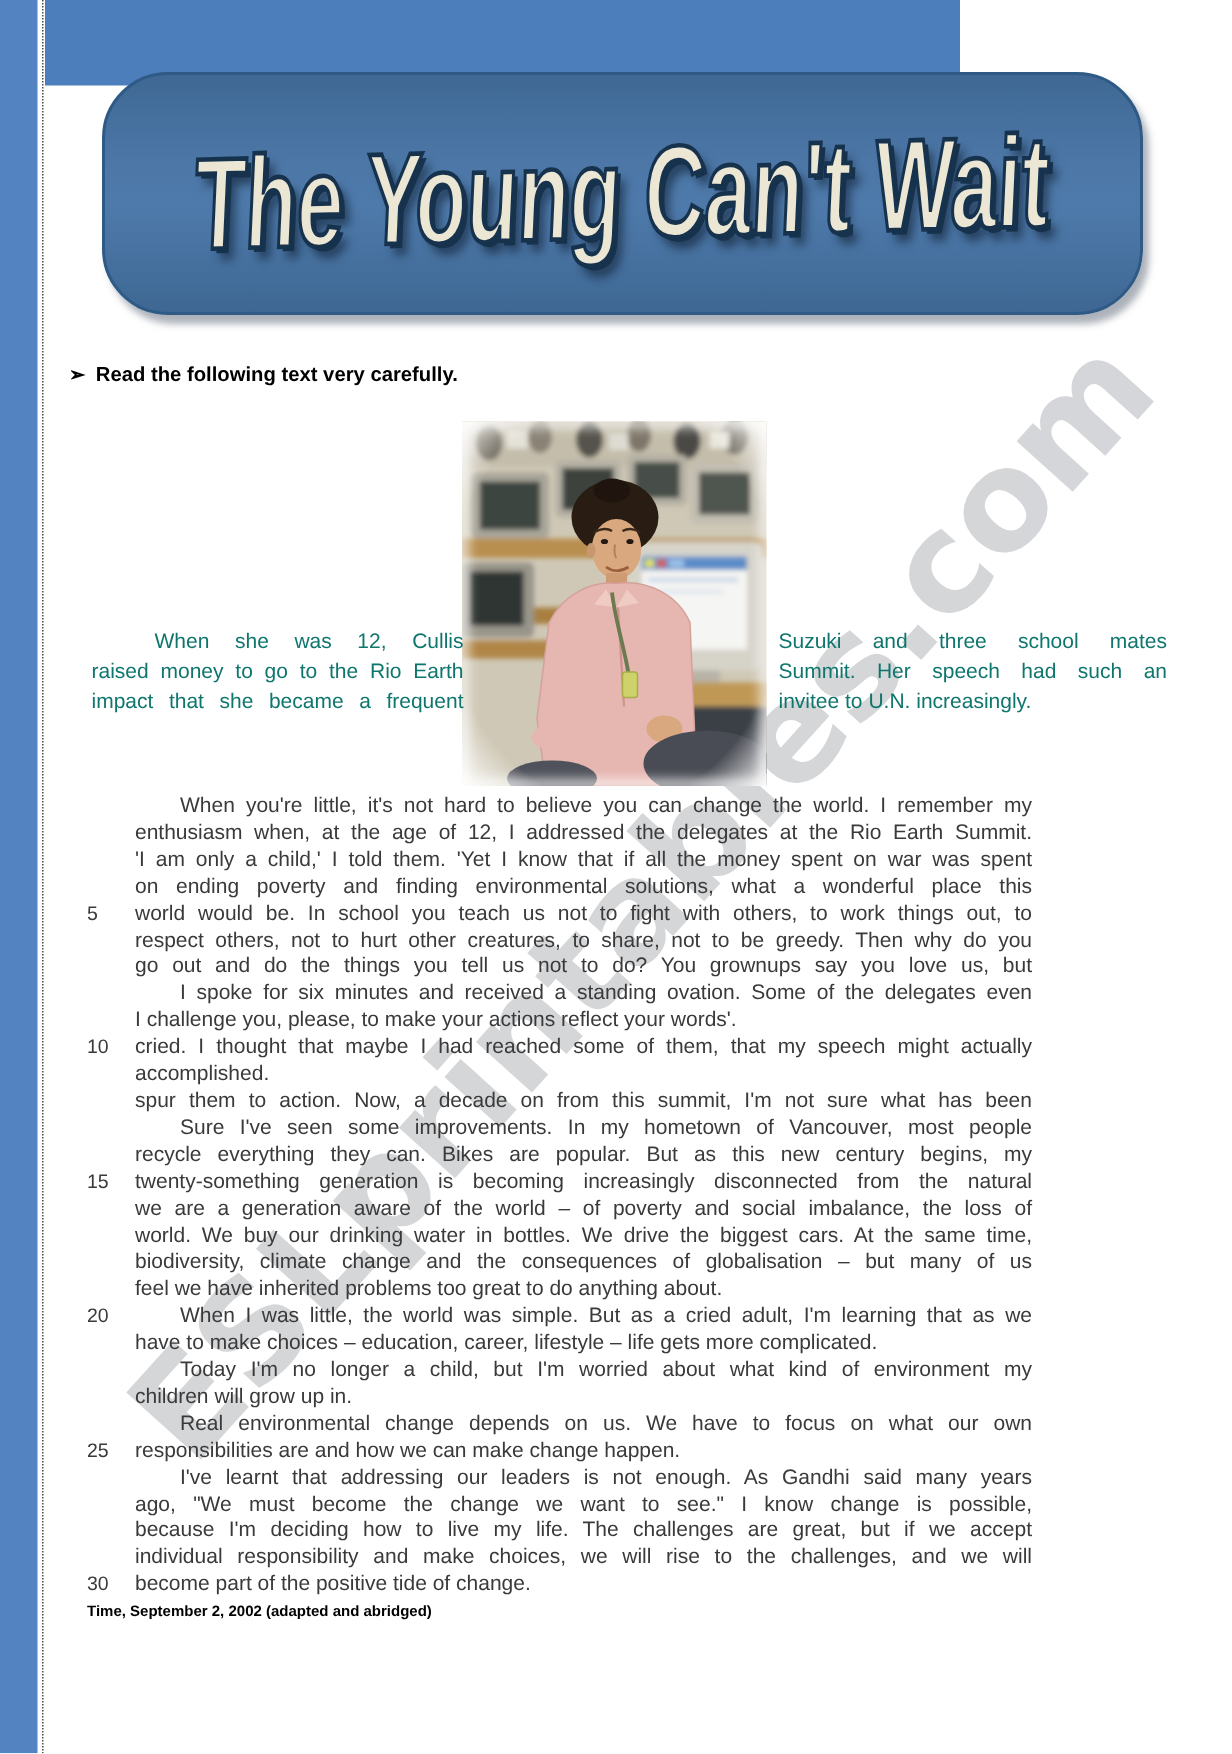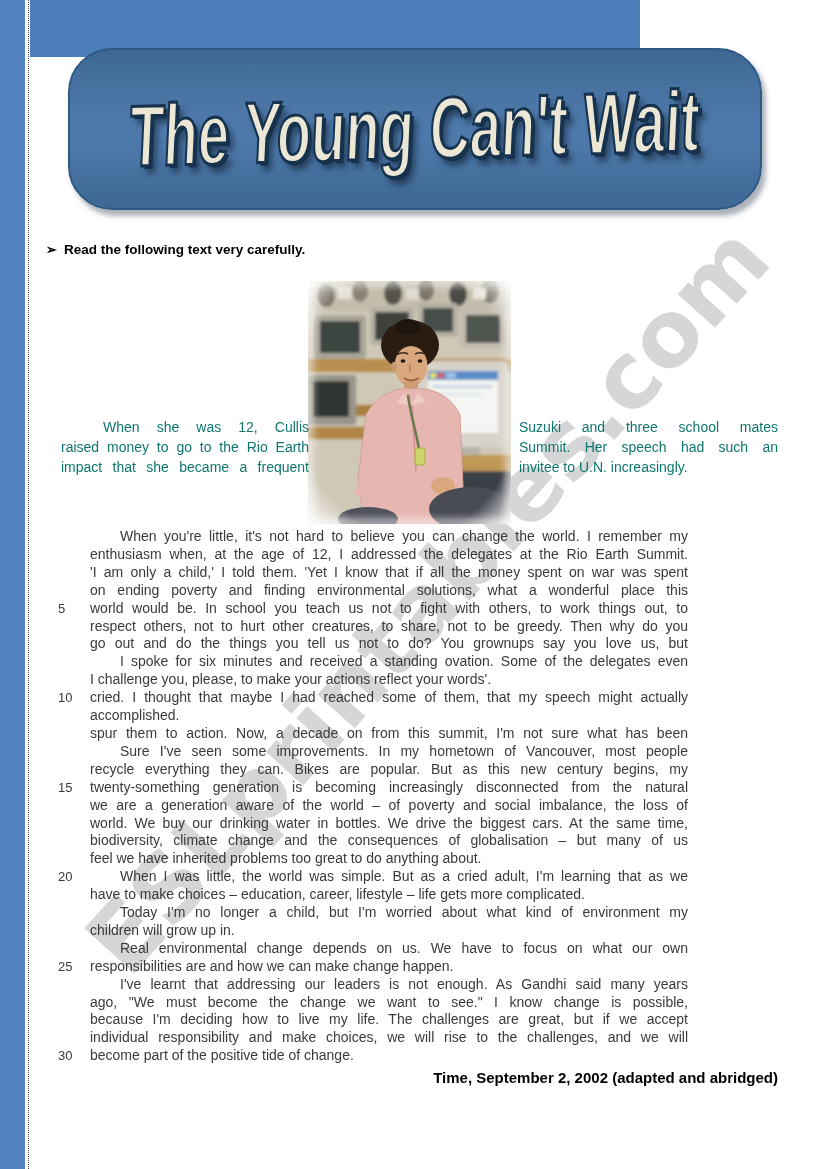--- a/index.html
+++ b/index.html
@@ -49,7 +49,7 @@
   .lt{width:598px;font-size:14px;line-height:17.9px;color:#3a3a3a;}
   .lt.j{text-align:justify;text-align-last:justify;}
   .lt.ind{text-indent:30px;}
-  .source{margin-top:4px;text-align:right;font-weight:bold;font-size:15px;color:#000;}
+  .source{margin-top:4px;text-align:left;font-weight:bold;font-size:10px;color:#000;}
 </style>
 </head>
 <body>

